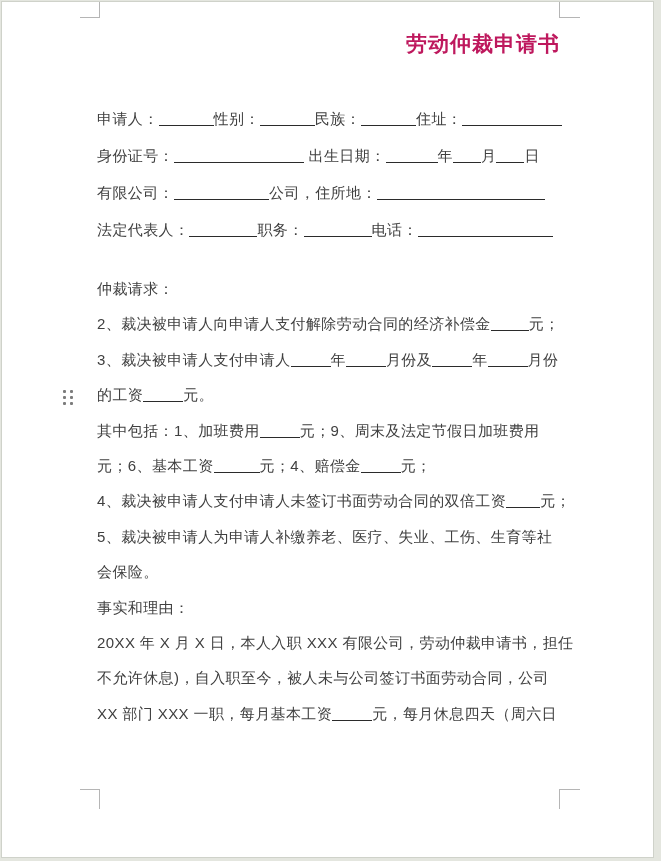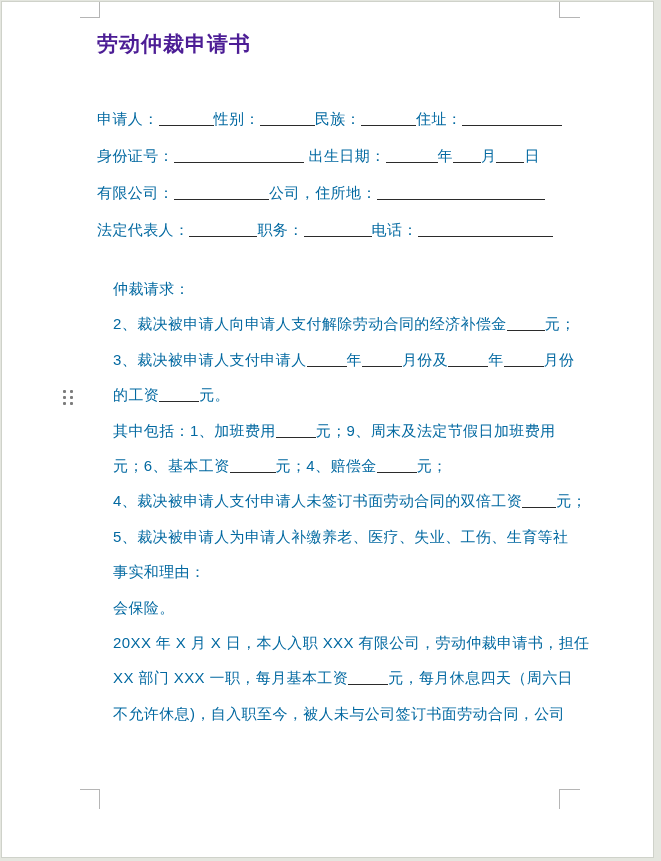--- a/index.html
+++ b/index.html
@@ -30,7 +30,7 @@
 
   .title{
     position:absolute;left:97px;top:30px;width:463px;z-index:2;
-    text-align:left;font-weight:bold;font-size:21px;color:#4c1d95;
+    text-align:right;font-weight:bold;font-size:21px;color:#be185d;
     letter-spacing:1px;white-space:nowrap;
   }
 

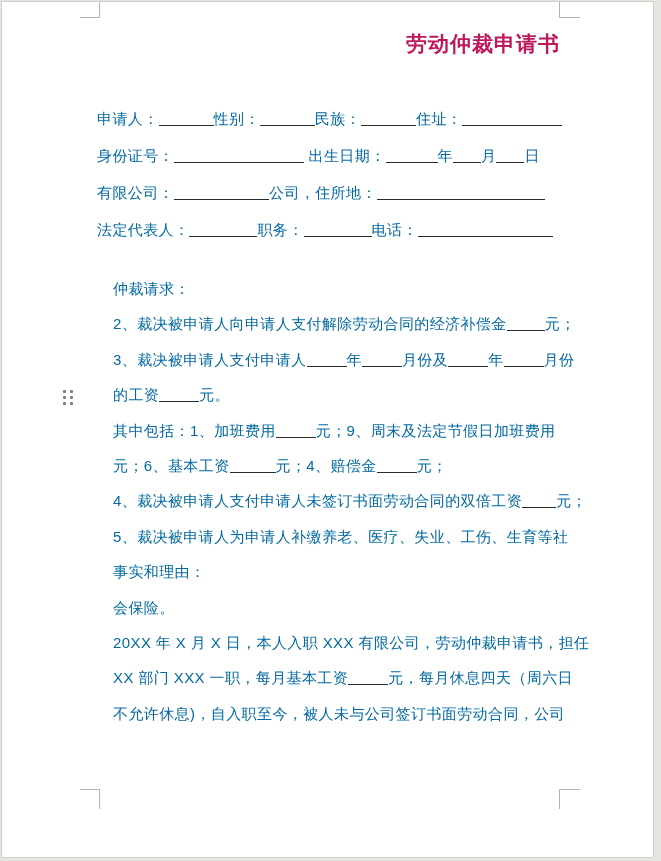--- a/index.html
+++ b/index.html
@@ -41,7 +41,7 @@
   .para-block .line{line-height:35.4px;height:35.4px;}
 
   .line{
-    font-size:15px;color:#0369a1;white-space:nowrap;letter-spacing:0.4px;
+    font-size:15px;color:#404040;white-space:nowrap;letter-spacing:0.4px;
   }
   .line .u{
     display:inline-block;height:14px;margin-bottom:-2px;

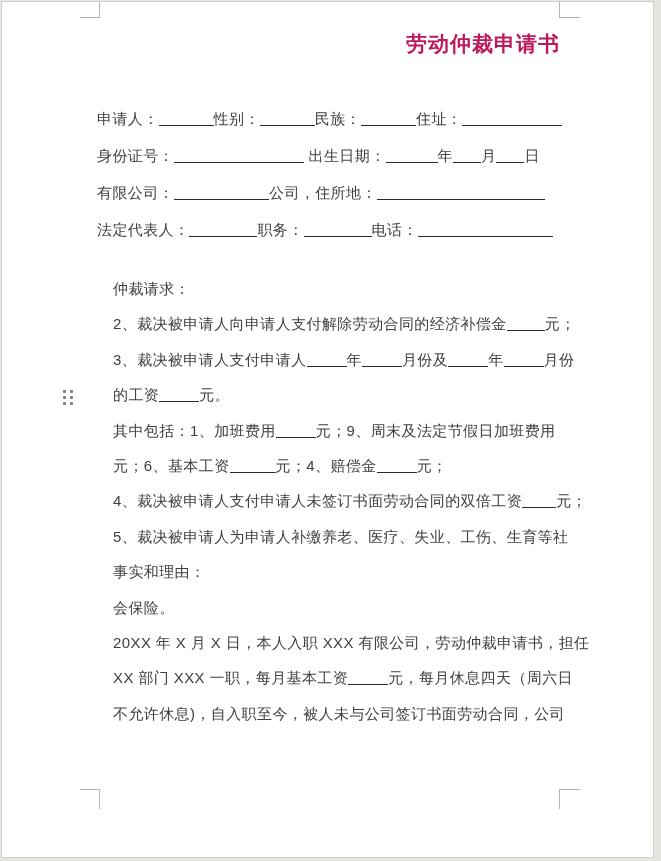--- a/index.html
+++ b/index.html
@@ -37,7 +37,7 @@
   .form-block{position:absolute;left:97px;top:100px;width:470px;z-index:2;}
   .form-block .line{line-height:37px;height:37px;}
 
-  .para-block{position:absolute;left:113px;top:271px;width:470px;z-index:2;}
+  .para-block{position:absolute;left:97px;top:271px;width:470px;z-index:2;}
   .para-block .line{line-height:35.4px;height:35.4px;}
 
   .line{

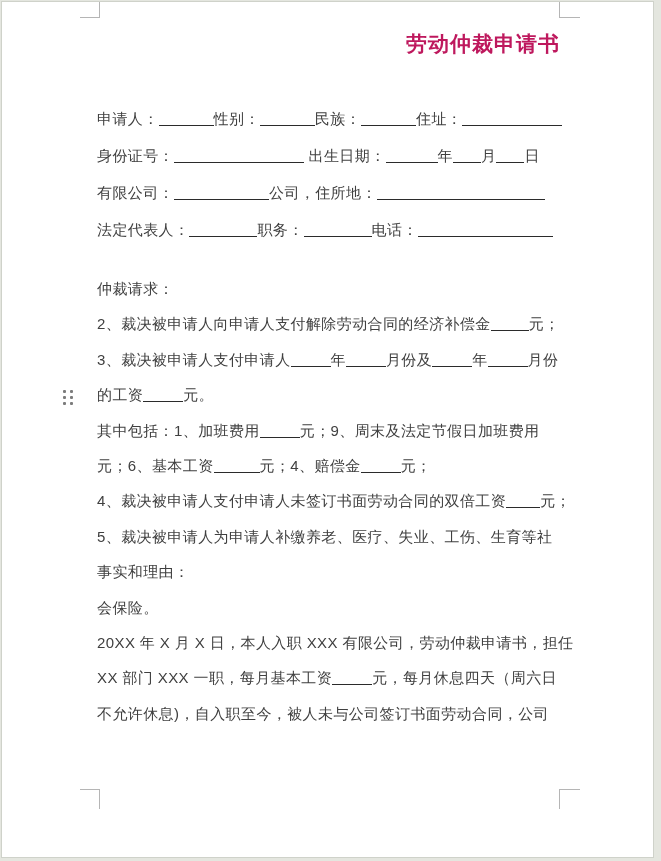--- a/index.html
+++ b/index.html
@@ -84,8 +84,8 @@
     <div class="line"><span>元；6、基本工资</span><span class="u" style="width: 46px;"></span><span>元；4、赔偿金</span><span class="u" style="width: 40px;"></span><span>元；</span></div>
     <div class="line"><span>4、裁决被申请人支付申请人未签订书面劳动合同的双倍工资</span><span class="u" style="width: 34px;"></span><span>元；</span></div>
     <div class="line"><span>5、裁决被申请人为申请人补缴养老、医疗、失业、工伤、生育等社</span></div>
+    <div class="line"><span>会保险。</span></div>
     <div class="line"><span>事实和理由：</span></div>
-    <div class="line"><span>会保险。</span></div>
     <div class="line"><span>20XX 年 X 月 X 日，本人入职 XXX 有限公司，劳动仲裁申请书，担任</span></div>
     <div class="line"><span>XX 部门 XXX 一职，每月基本工资</span><span class="u" style="width: 40px;"></span><span>元，每月休息四天（周六日</span></div>
     <div class="line"><span>不允许休息)，自入职至今，被人未与公司签订书面劳动合同，公司</span></div>

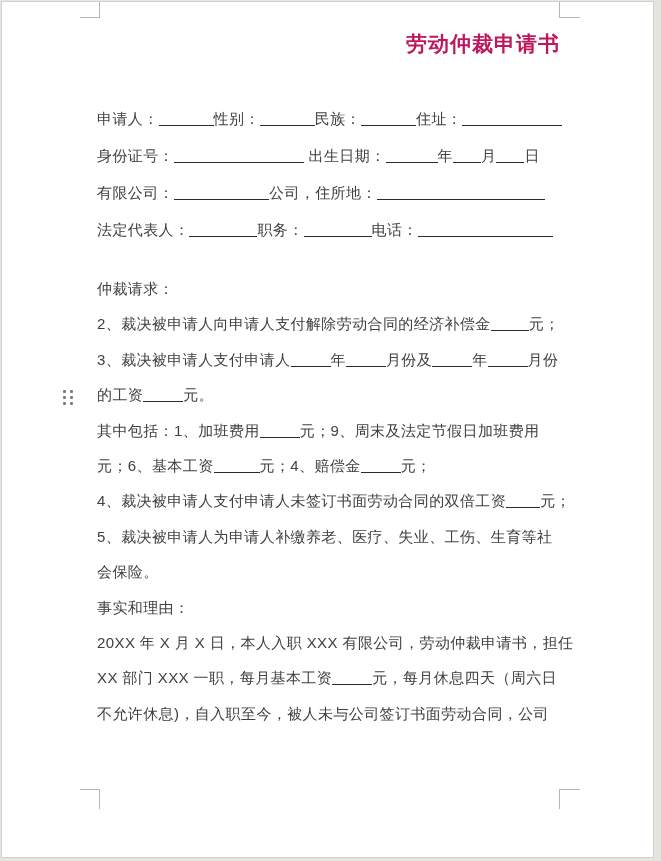--- a/index.html
+++ b/index.html
@@ -87,8 +87,8 @@
     <div class="line"><span>会保险。</span></div>
     <div class="line"><span>事实和理由：</span></div>
     <div class="line"><span>20XX 年 X 月 X 日，本人入职 XXX 有限公司，劳动仲裁申请书，担任</span></div>
+    <div class="line"><span>不允许休息)，自入职至今，被人未与公司签订书面劳动合同，公司</span></div>
     <div class="line"><span>XX 部门 XXX 一职，每月基本工资</span><span class="u" style="width: 40px;"></span><span>元，每月休息四天（周六日</span></div>
-    <div class="line"><span>不允许休息)，自入职至今，被人未与公司签订书面劳动合同，公司</span></div>
   </div>
 
 </body></html>

